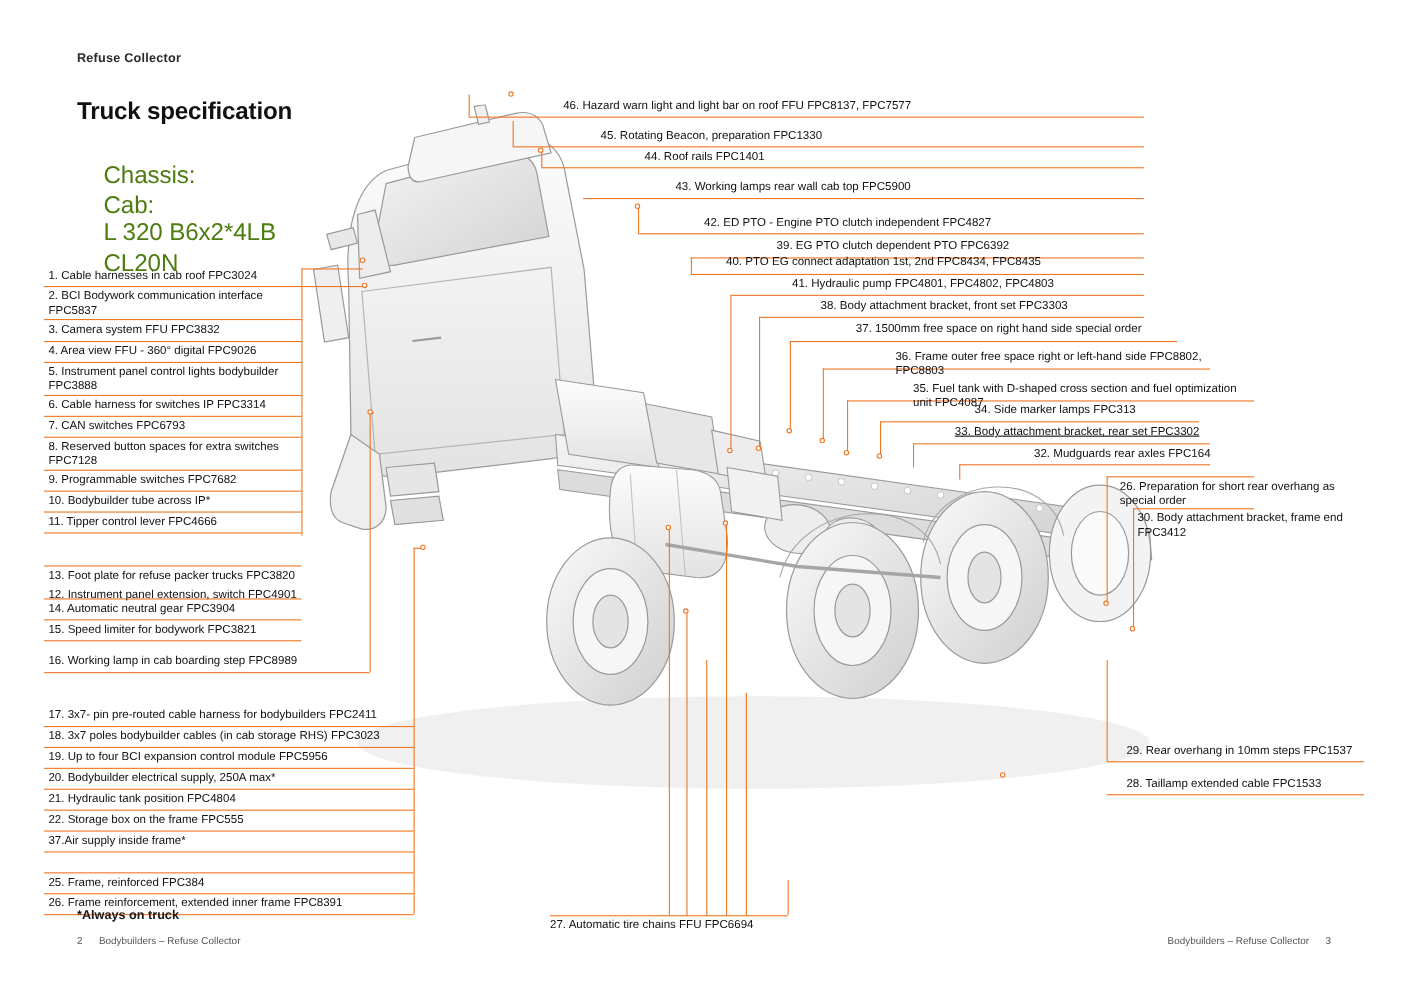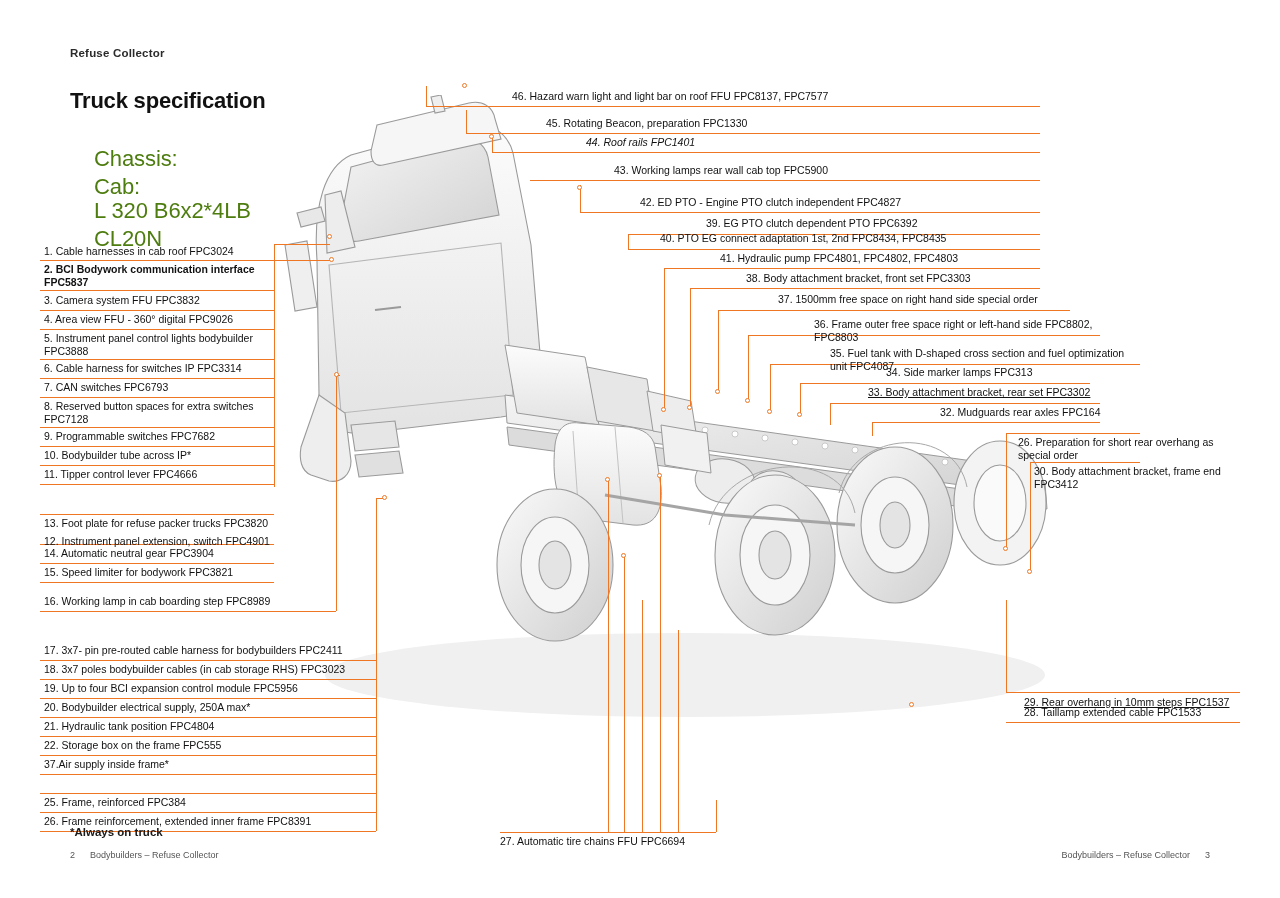--- a/index.html
+++ b/index.html
@@ -414,7 +414,7 @@
 
   <div class="callout right" style="left:512px;  top:90px;  width:530px;">46. Hazard warn light and light bar on roof FFU FPC8137, FPC7577</div>
   <div class="callout right" style="left:546px;  top:117px; width:496px;">45. Rotating Beacon, preparation FPC1330</div>
-  <div class="callout right" style="left:586px;  top:136px; width:456px;font-style:italic;">44. Roof rails FPC1401</div>
+  <div class="callout right" style="left:586px;  top:136px; width:456px;">44. Roof rails FPC1401</div>
   <div class="callout right" style="left:614px;  top:164px; width:428px;">43. Working lamps rear wall cab top FPC5900</div>
   <div class="callout right" style="left:640px;  top:196px; width:402px;">42. ED PTO - Engine PTO clutch independent FPC4827</div>
   <div class="callout right" style="left:706px;  top:217px; width:336px;">39. EG PTO clutch dependent PTO FPC6392</div>

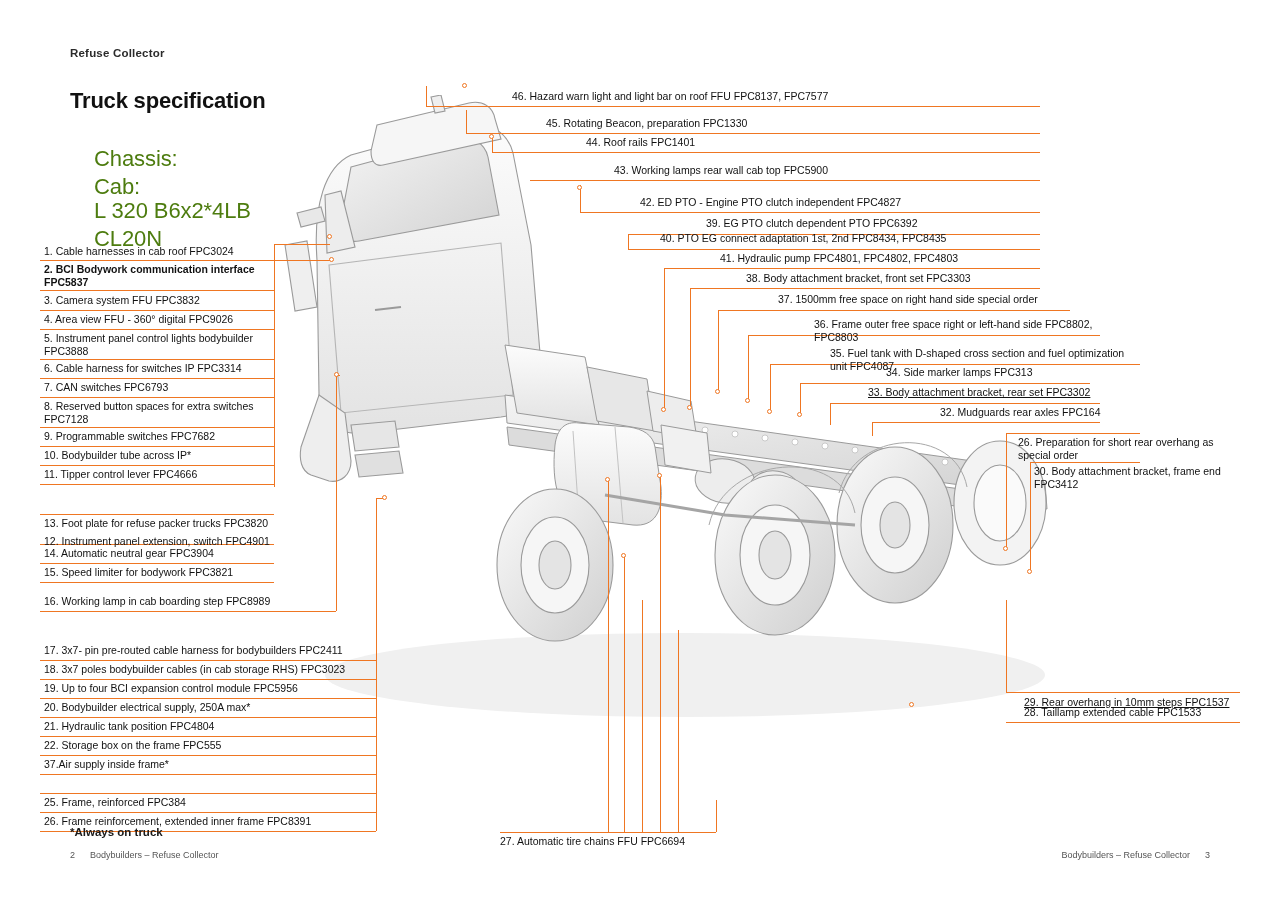--- a/index.html
+++ b/index.html
@@ -385,7 +385,7 @@
   <div class="dot" style="left:909px;  top:702px;"></div>
 
   <div class="callout left" style="left:44px; top:245px; width:232px;">1. Cable harnesses in cab roof FPC3024</div>
-  <div class="callout left" style="left:44px; top:263px; width:232px;font-weight:bold;">2. BCI Bodywork communication interface FPC5837</div>
+  <div class="callout left" style="left:44px; top:263px; width:232px;">2. BCI Bodywork communication interface FPC5837</div>
   <div class="callout left" style="left:44px; top:294px; width:232px;">3. Camera system FFU FPC3832</div>
   <div class="callout left" style="left:44px; top:313px; width:232px;">4. Area view FFU - 360° digital FPC9026</div>
   <div class="callout left" style="left:44px; top:332px; width:232px;">5. Instrument panel control lights bodybuilder FPC3888</div>

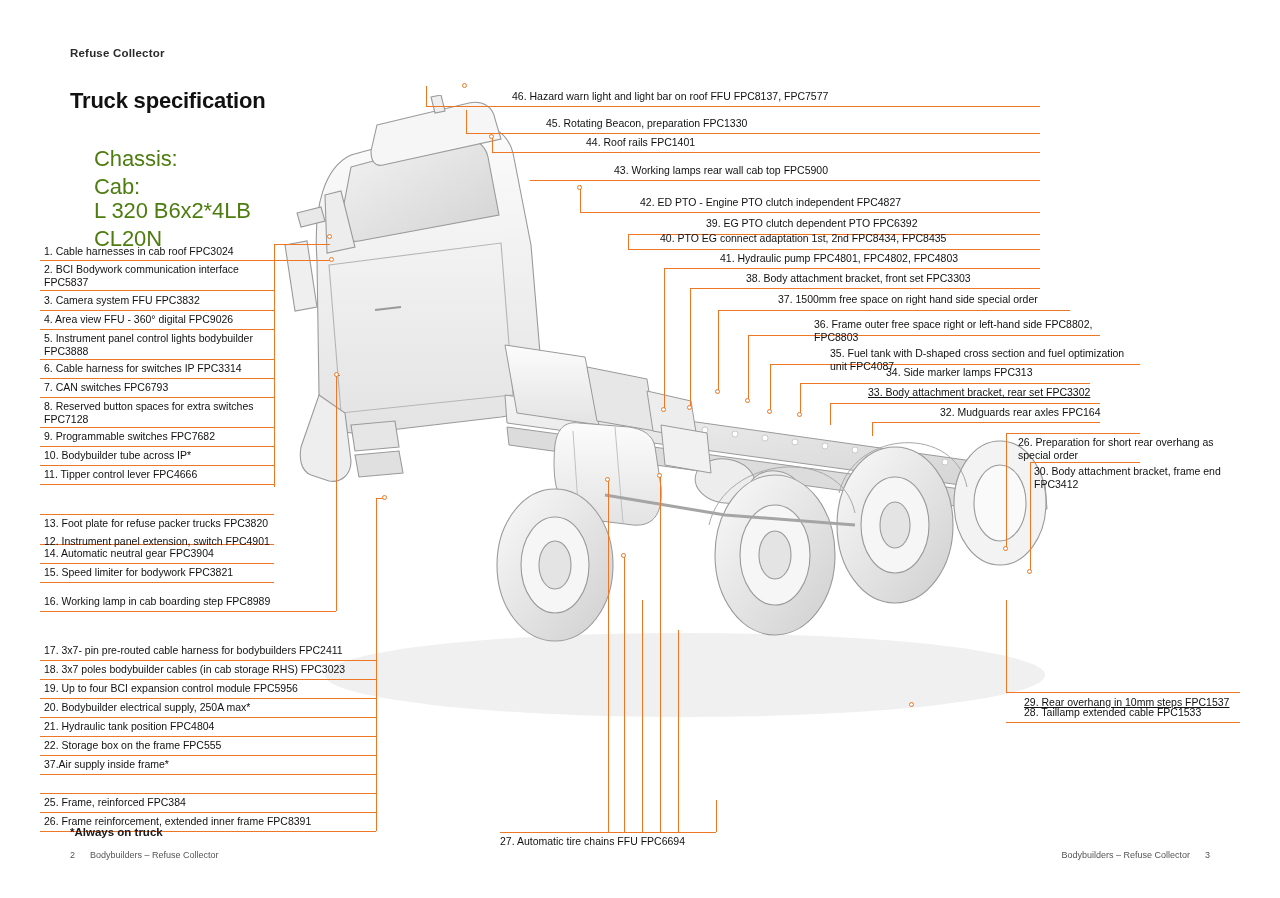--- a/index.html
+++ b/index.html
@@ -429,7 +429,7 @@
   <div class="callout right" style="left:940px;  top:406px; width:196px;">32. Mudguards rear axles FPC164</div>
   <div class="callout right" style="left:1018px; top:436px; width:222px;">26. Preparation for short rear overhang as special order</div>
   <div class="callout right" style="left:1034px; top:465px; width:206px;">30. Body attachment bracket, frame end FPC3412</div>
-  <div class="callout right" style="left:1024px; top:696px; width:220px;text-decoration:underline;">29. Rear overhang in 10mm steps FPC1537</div>
+  <div class="callout right" style="left:1024px; top:676px; width:220px;">29. Rear overhang in 10mm steps FPC1537</div>
   <div class="callout right" style="left:1024px; top:706px; width:220px;">28. Taillamp extended cable FPC1533</div>
 
   <div class="footnote">*Always on truck</div>

